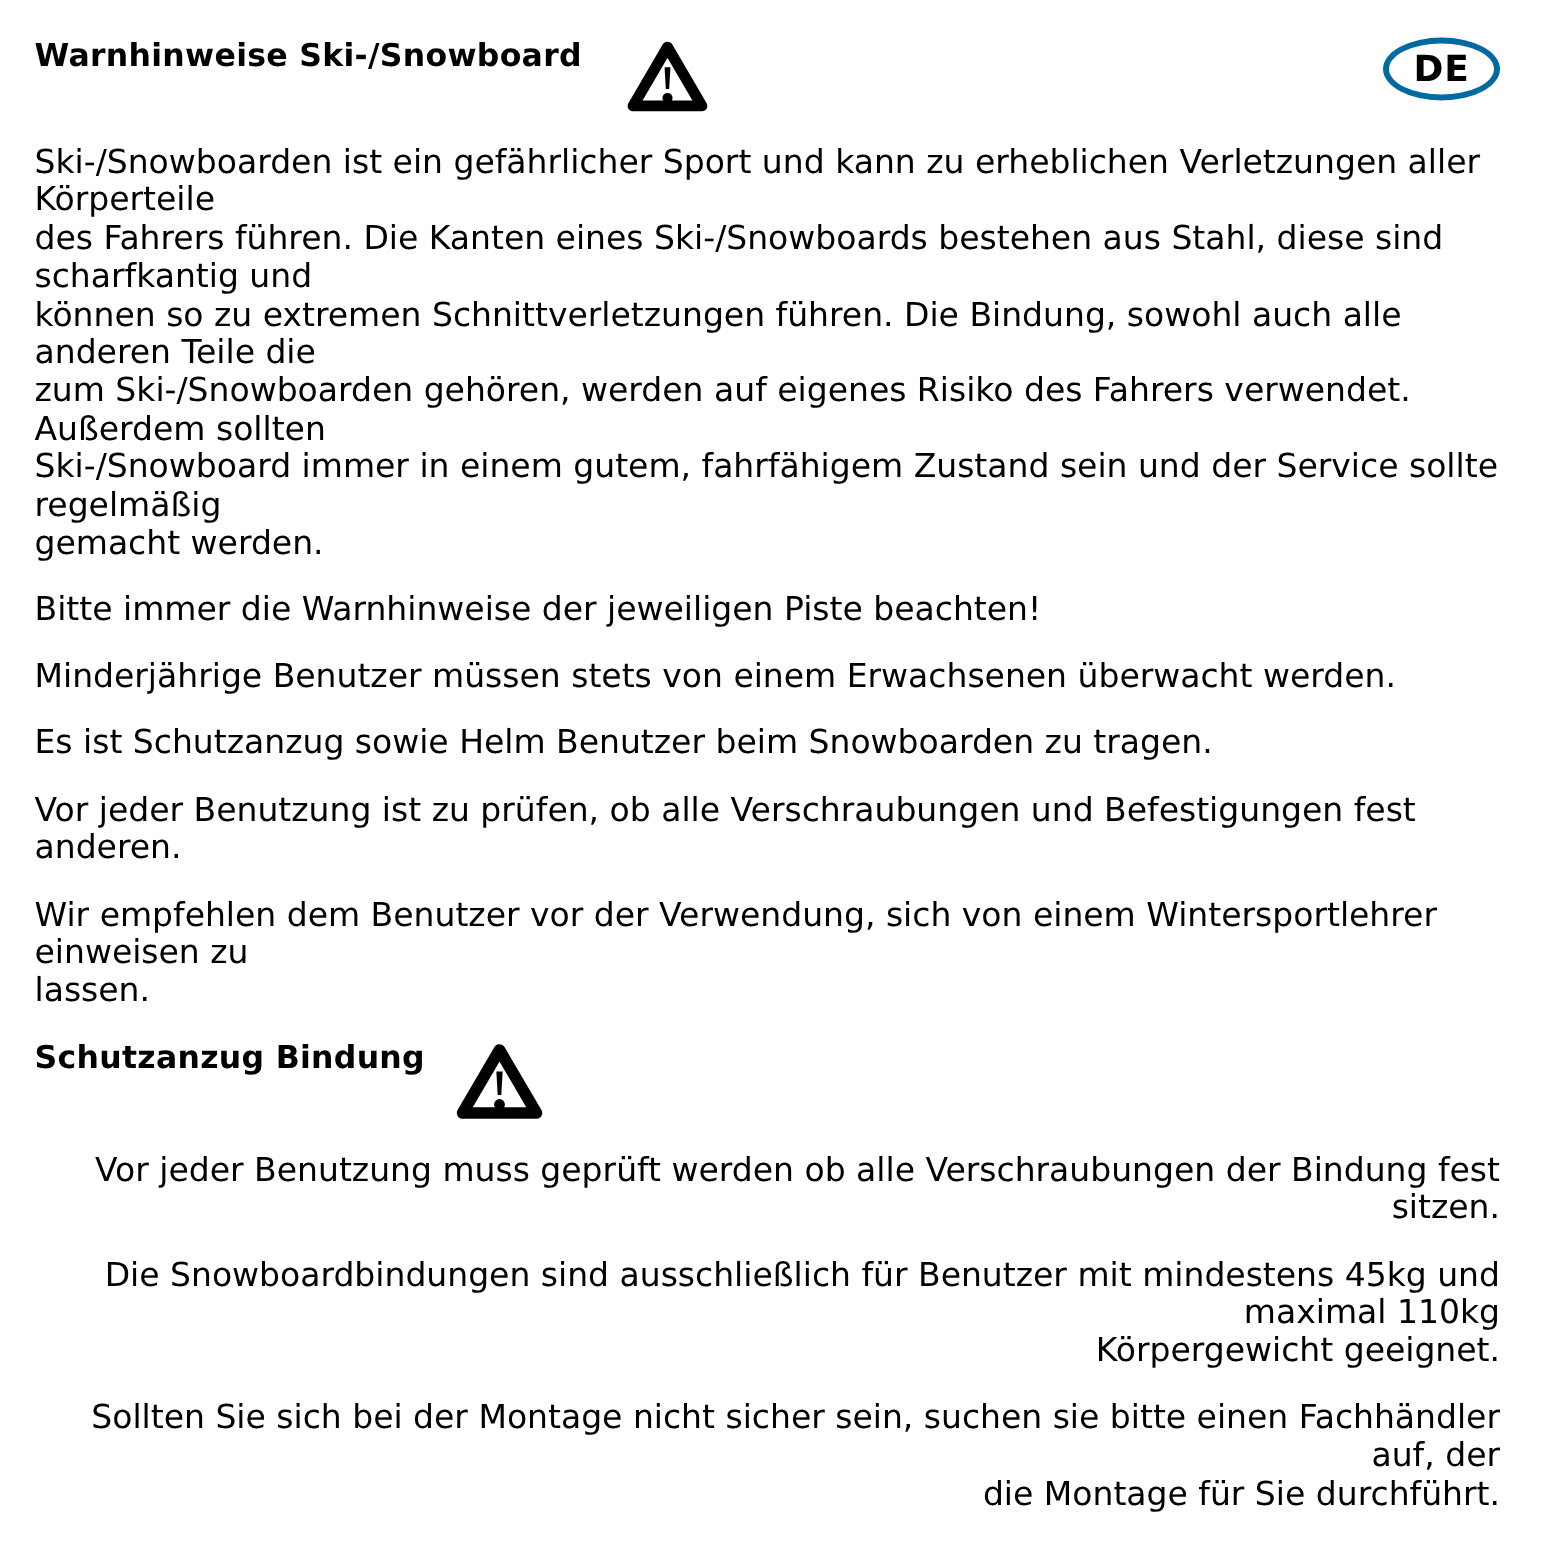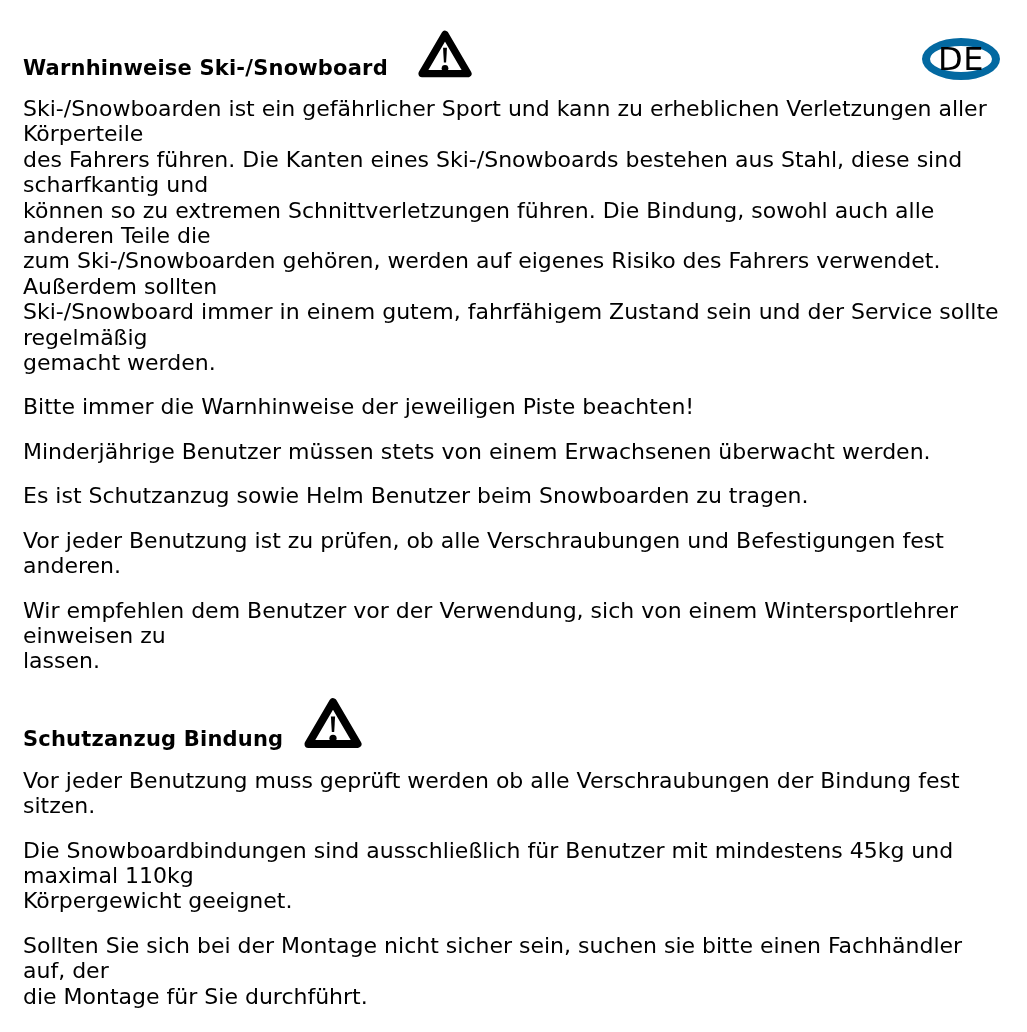--- a/index.html
+++ b/index.html
@@ -19,7 +19,7 @@
   }
   .heading-row {
     display: flex;
-    align-items: flex-end;
+    align-items: flex-start;
   }
   .heading-row.first { min-height: 55px; }
   .heading-row.second { margin-top: 11px; margin-bottom: 17px; min-height: 58px; }

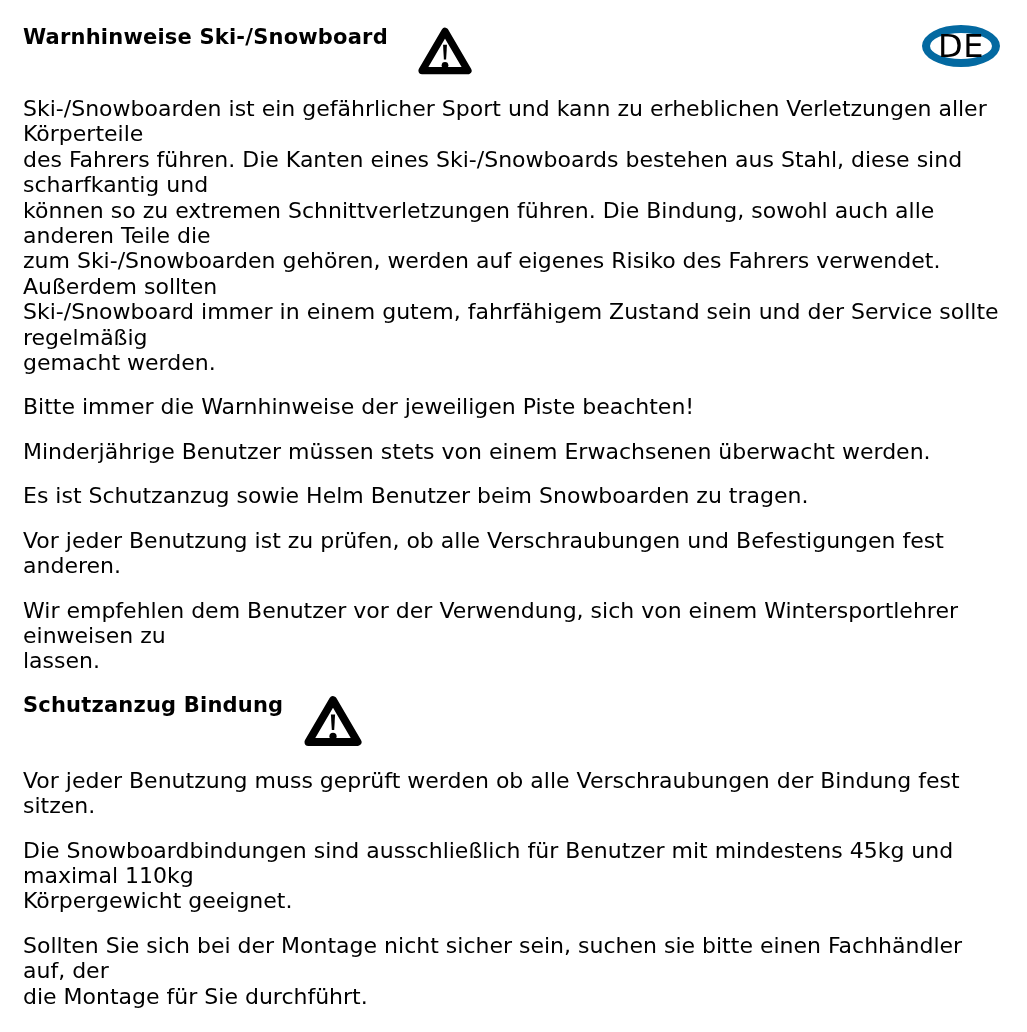--- a/index.html
+++ b/index.html
@@ -37,13 +37,13 @@
     margin-right: 0;
     width: 78px;
     height: 42px;
-    border: 8px solid #0369a1;
+    border: 4px solid #0369a1;
     border-radius: 50%;
     display: flex;
     align-items: center;
     justify-content: center;
-    font-size: 32px;
-    font-weight: normal;
+    font-size: 24px;
+    font-weight: bold;
     letter-spacing: 0.5px;
     flex: 0 0 auto;
   }

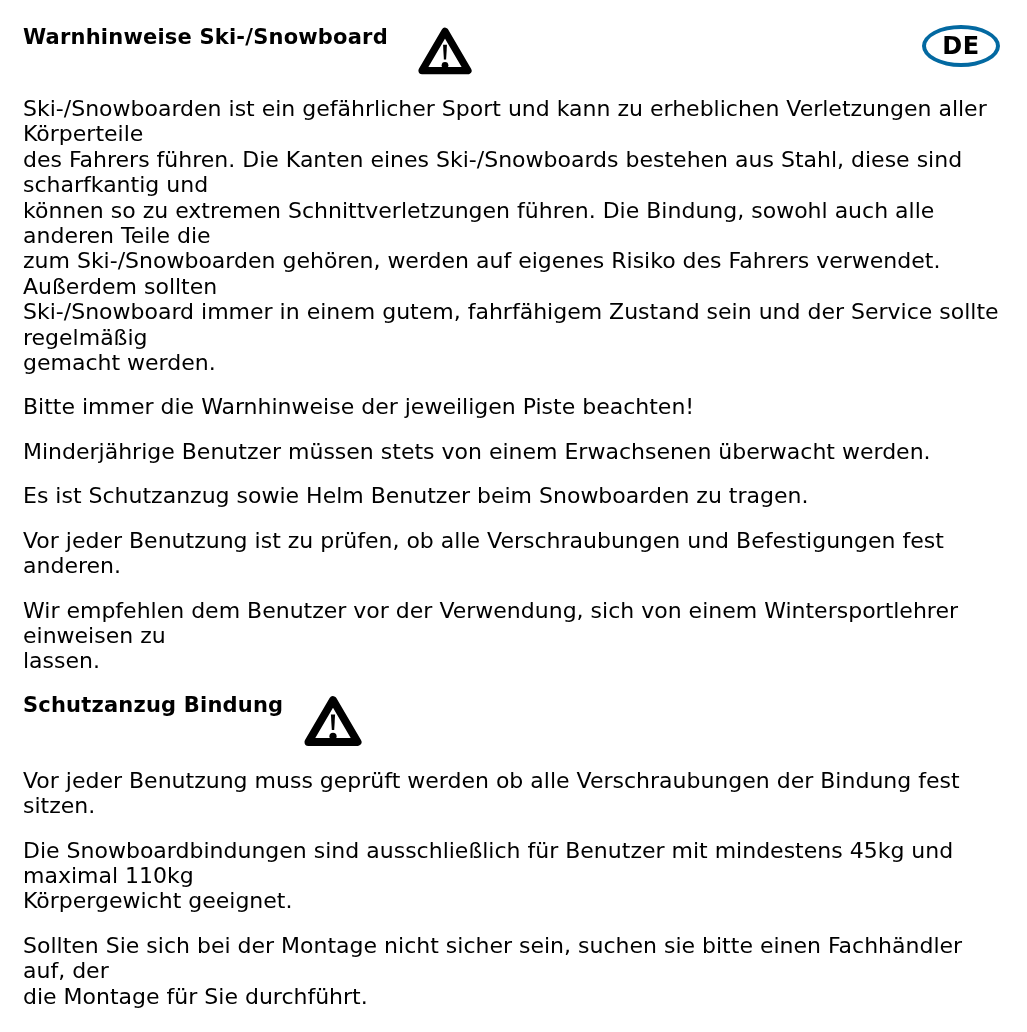--- a/index.html
+++ b/index.html
@@ -54,7 +54,7 @@
     white-space: pre-line;
     margin-bottom: 19px;
   }
-  .body-text.second-section { margin-top: 0; }
+  .body-text.second-section { margin-top: 0; text-align: right; }
 </style>
 </head>
 <body>

